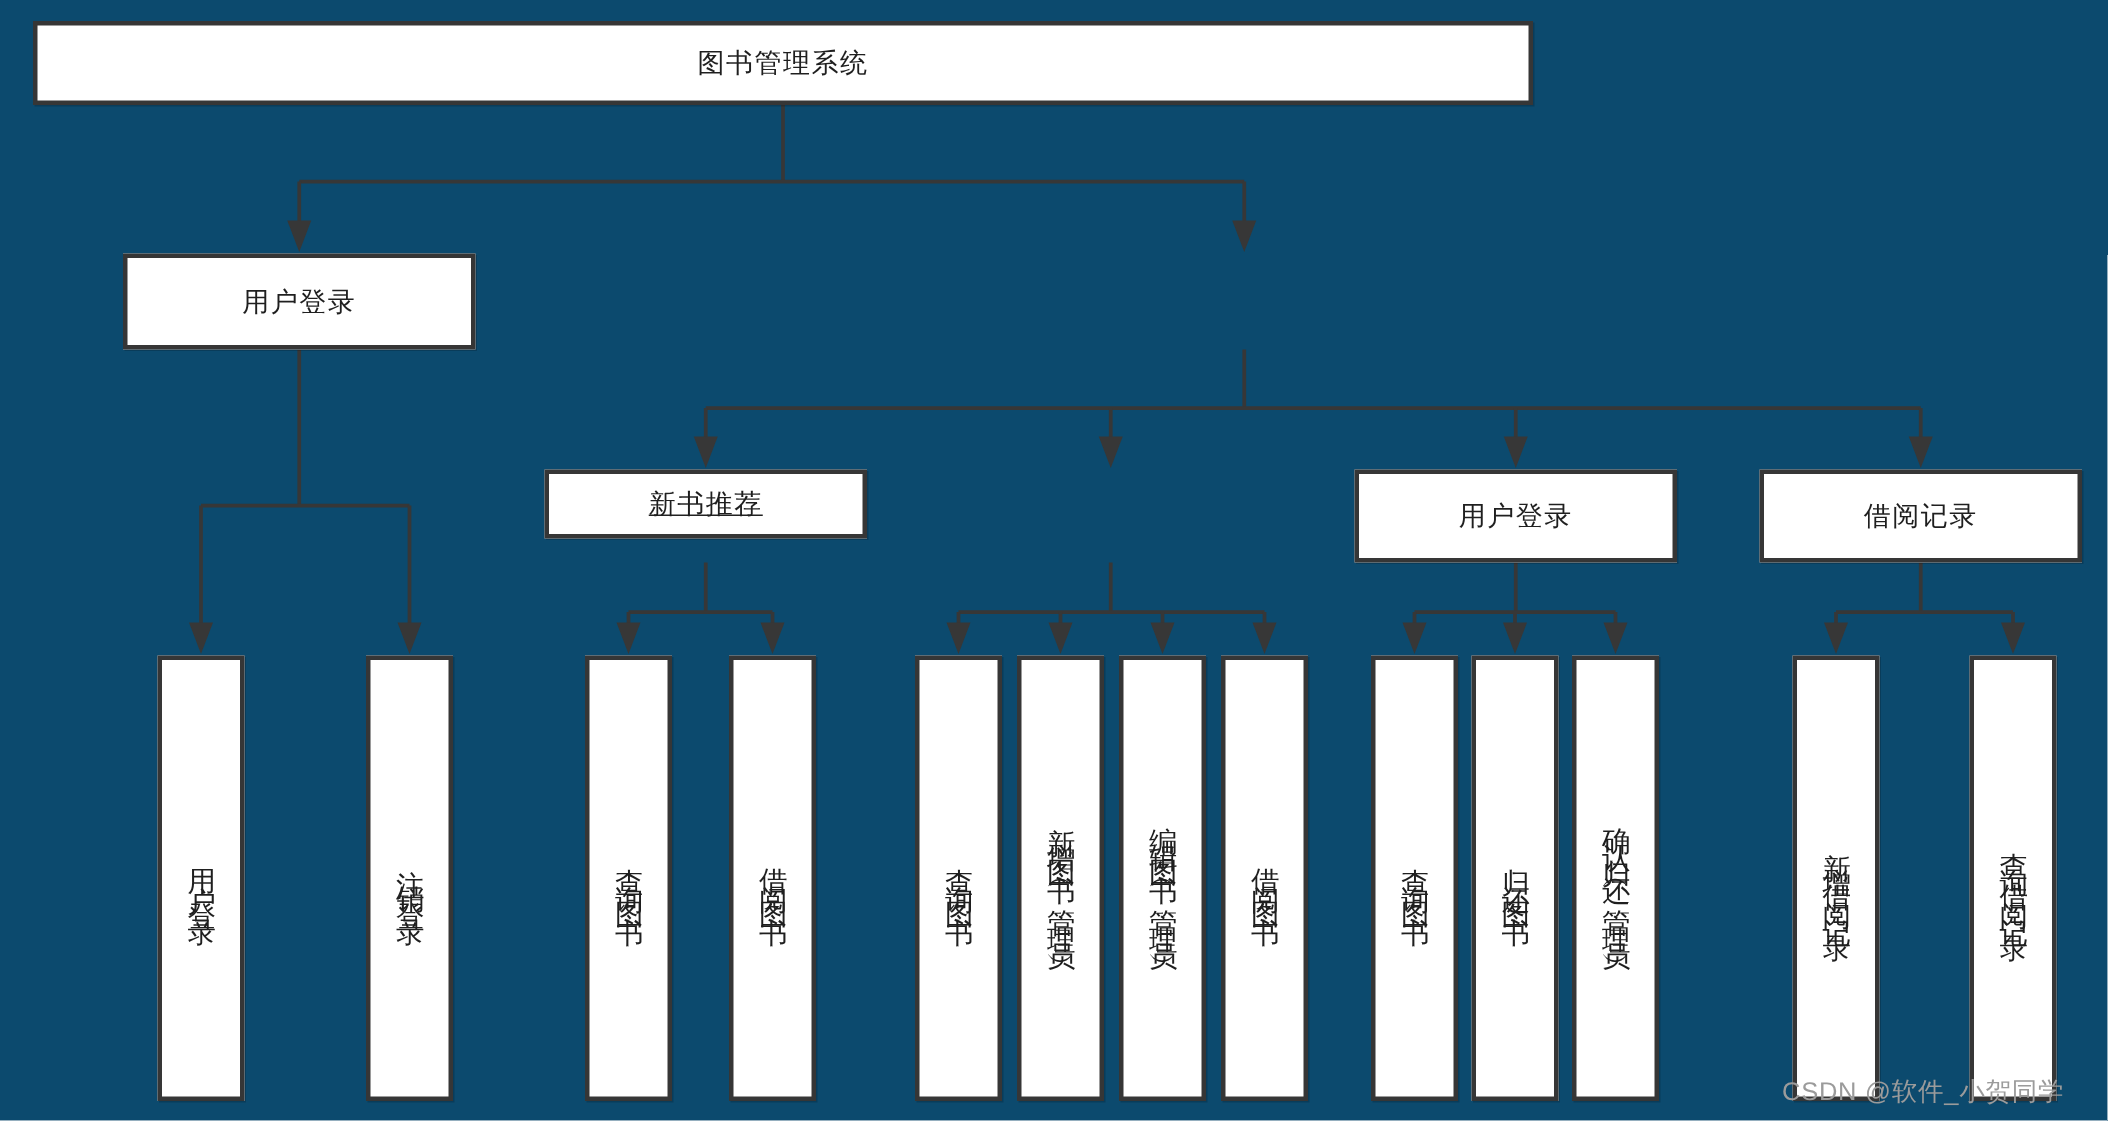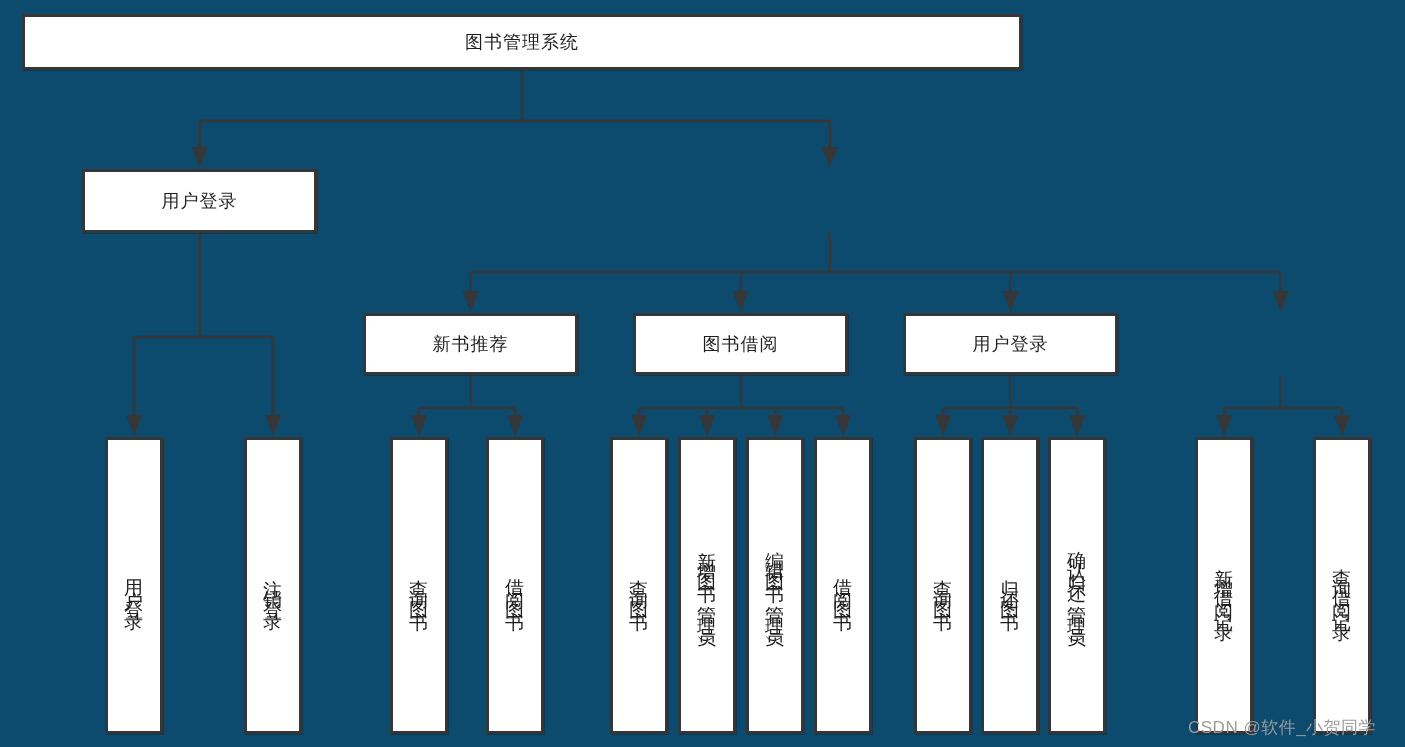--- a/index.html
+++ b/index.html
@@ -22,7 +22,7 @@
   .n-root {left:22px;  top:14px;  width:1000px;height:56px;}
   .n-l2a  {left:82px;  top:169px; width:235px; height:64px;}
   .n-l2b  {left:712px; top:169px; width:235px; height:64px;}
-  .n-l3a  {left:363px; top:313px; width:215px; height:62px;}
+  .n-l3a  {left:363px; top:313px; width:215px; height:46px;text-decoration:underline;}
   .n-l3b  {left:633px; top:313px; width:215px; height:62px;}
   .n-l3c  {left:903px; top:313px; width:215px; height:62px;}
   .n-l3d  {left:1173px;top:313px; width:215px; height:62px;}

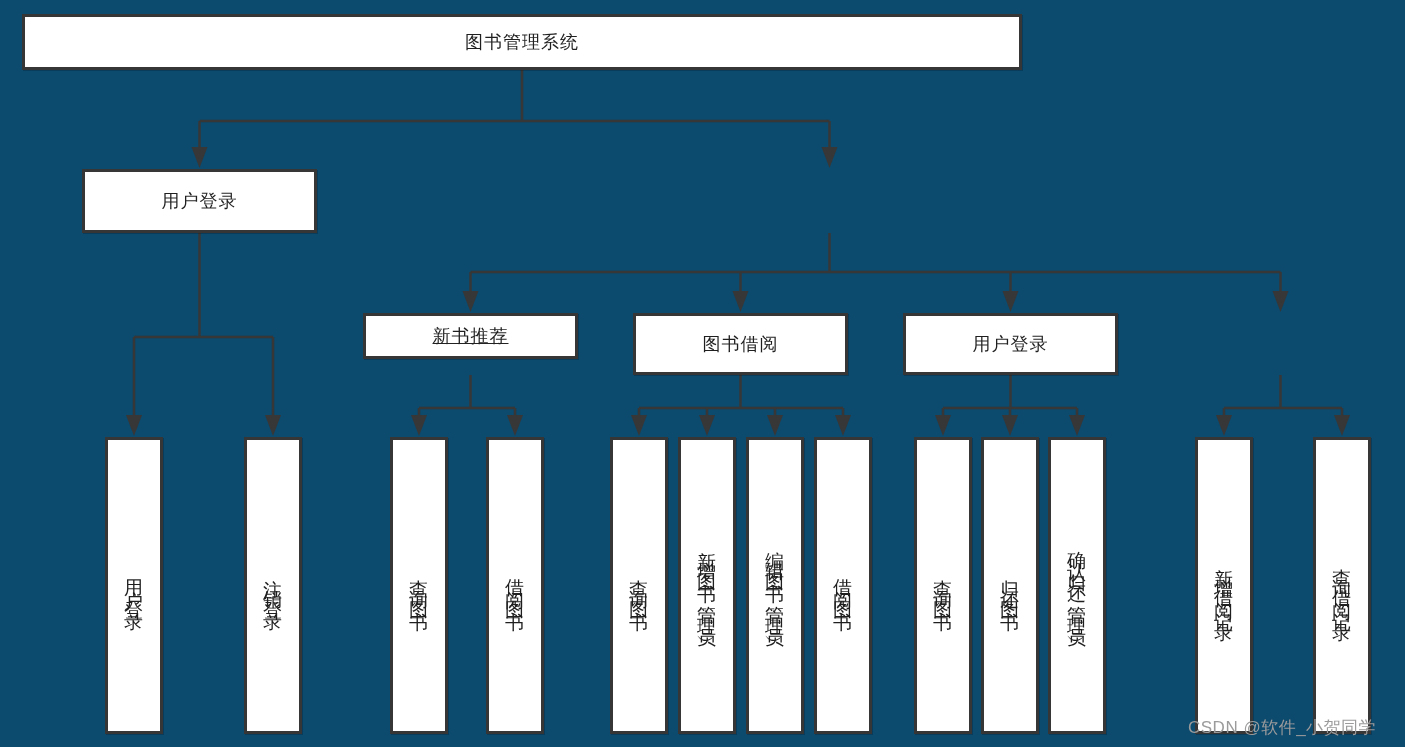--- a/index.html
+++ b/index.html
@@ -108,9 +108,6 @@
   <div class="node n-l3a">
     <span class="lbl">新书推荐</span>
   </div>
-  <div class="node n-l3b">
-    <span class="lbl">图书借阅</span>
-  </div>
   <div class="node n-l3c">
     <span class="lbl">用户登录</span>
   </div>

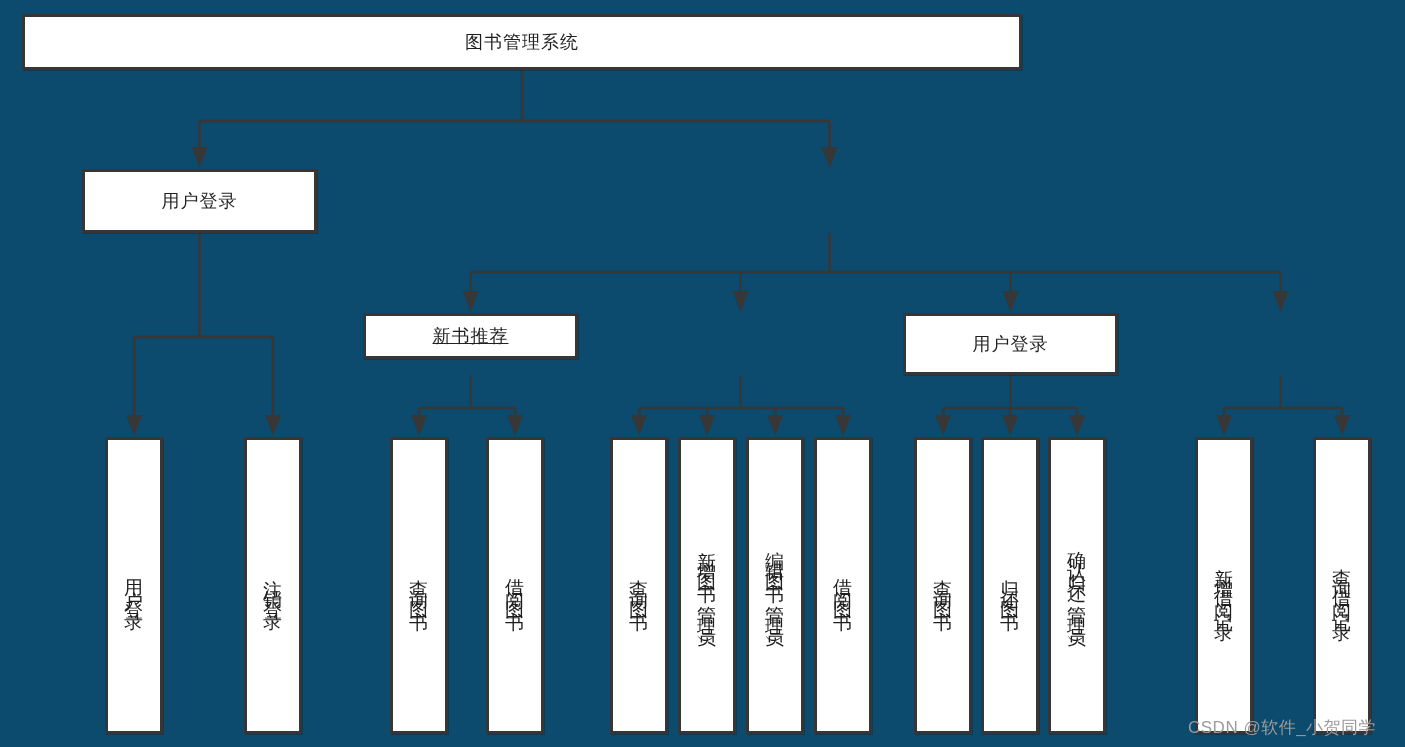--- a/index.html
+++ b/index.html
@@ -111,6 +111,9 @@
   <div class="node n-l3c">
     <span class="lbl">用户登录</span>
   </div>
+  <div class="node n-l3d">
+    <span class="lbl">借阅记录</span>
+  </div>
 
   <div class="node leaf g1a">
     <span class="lbl">用户登录</span>

